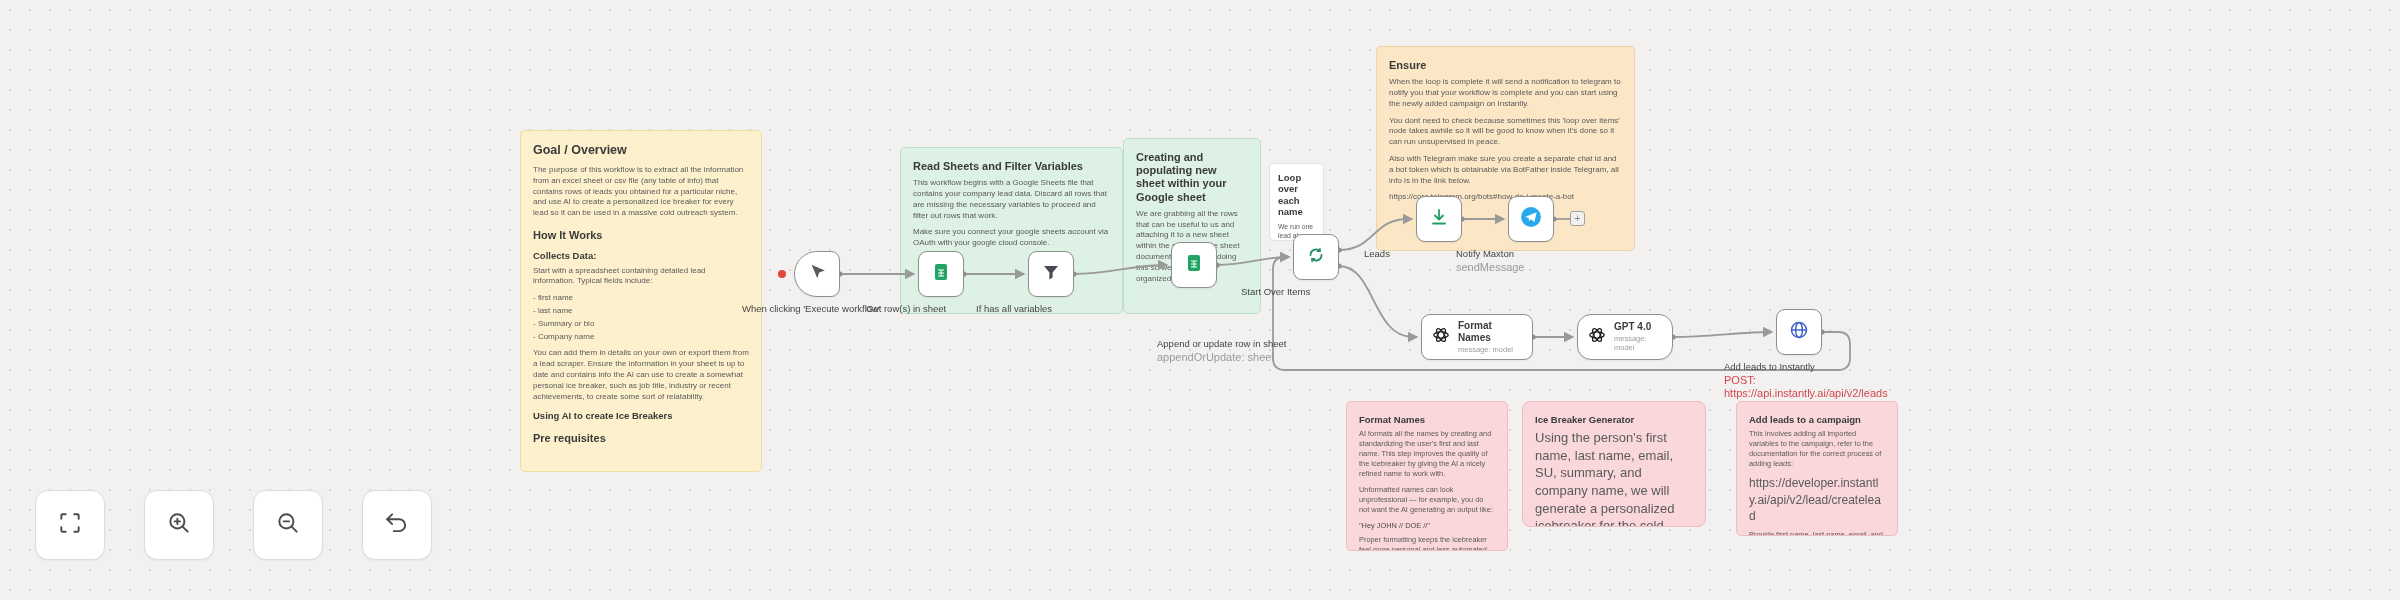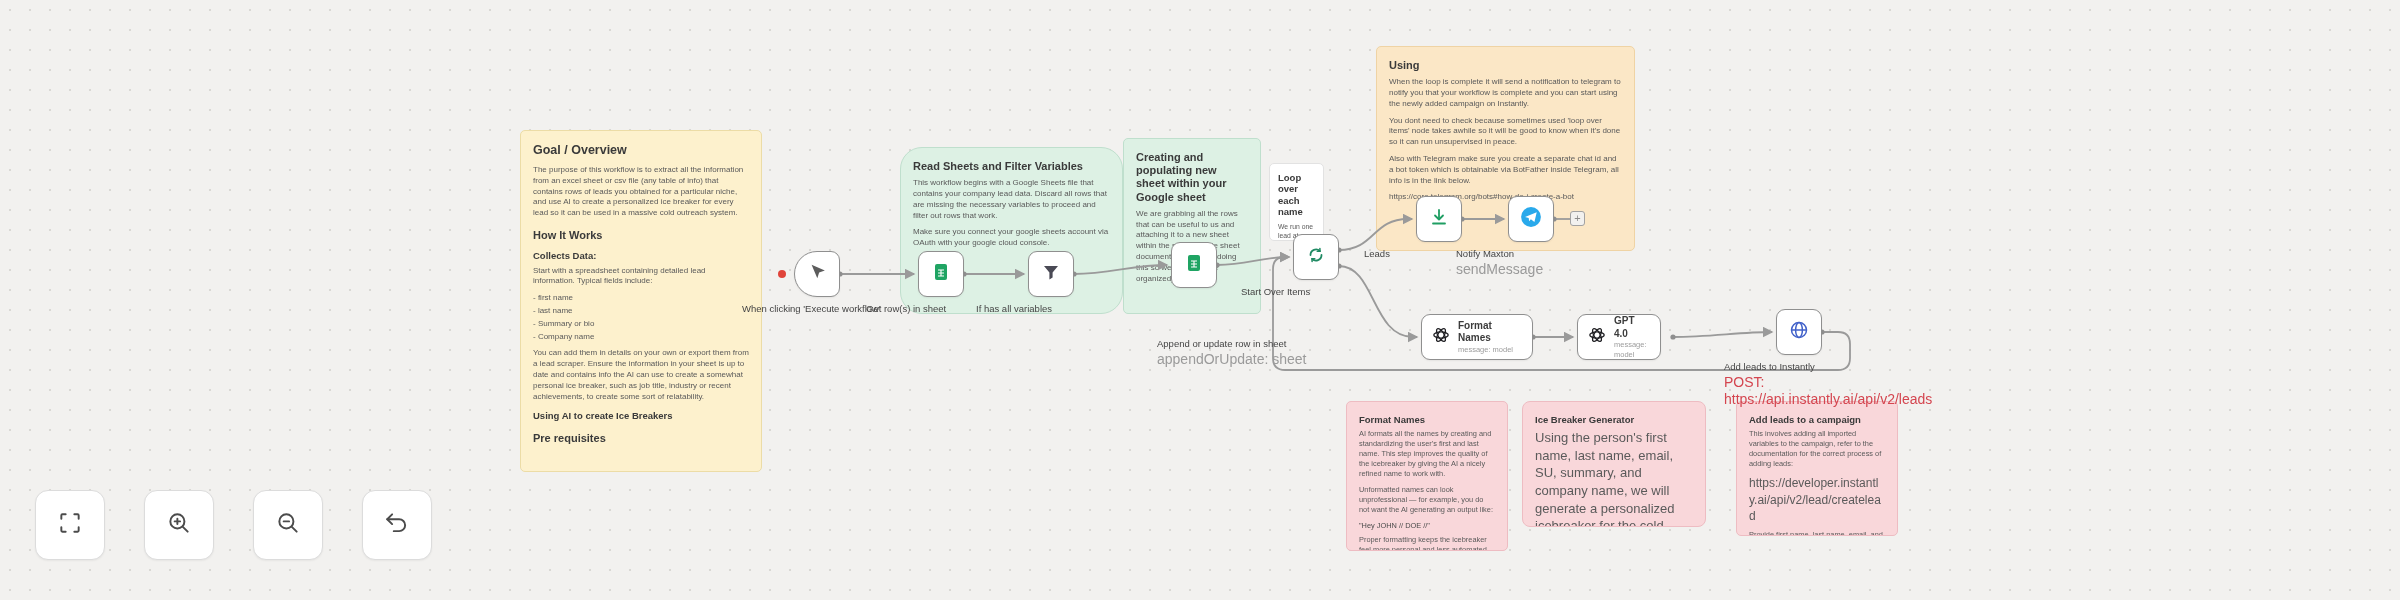--- a/index.html
+++ b/index.html
@@ -107,7 +107,7 @@
   </div>
 
   <div class="note note-orange" style="left:1376px;top:46px;width:259px;height:205px;">
-    <h2 style="margin-top:0;">Using</h2>
+    <h2 style="margin-top:0;">Ensure</h2>
     <p>When the loop is complete it will send a notification to telegram to notify you that your workflow is complete and you can start using the newly added campaign on Instantly.</p>
     <p>You dont need to check because sometimes used 'loop over items' node takes awhile so it will be good to know when it's done so it can run unsupervised in peace.</p>
     <p>Also with Telegram make sure you create a separate chat id and a bot token which is obtainable via BotFather inside Telegram, all info is in the link below.</p>

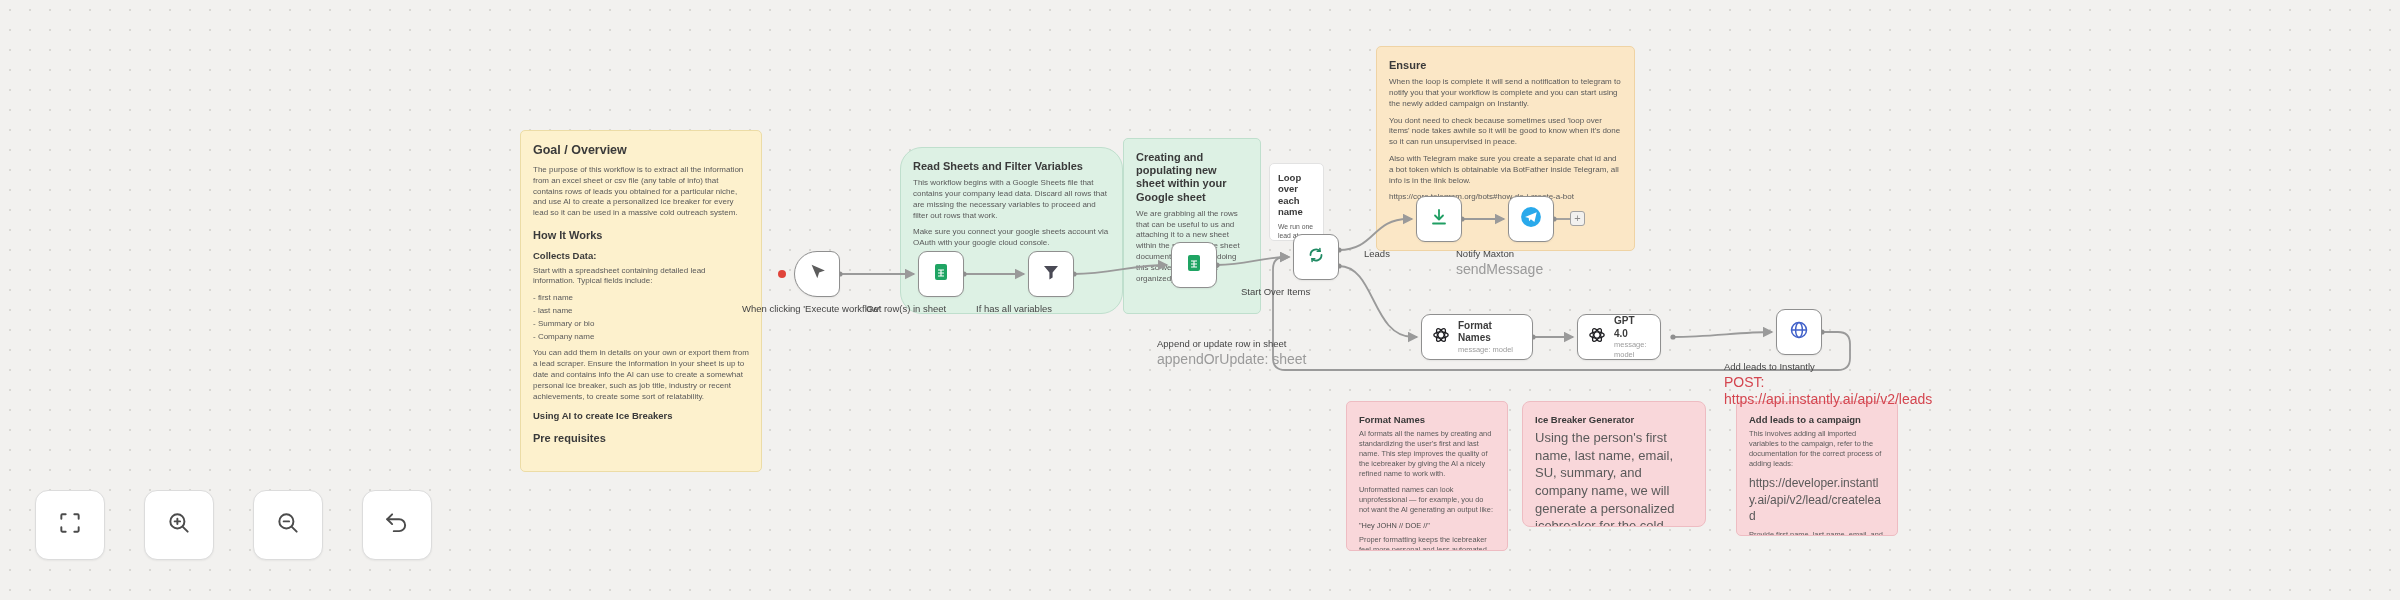--- a/index.html
+++ b/index.html
@@ -109,7 +109,7 @@
   <div class="note note-orange" style="left:1376px;top:46px;width:259px;height:205px;">
     <h2 style="margin-top:0;">Ensure</h2>
     <p>When the loop is complete it will send a notification to telegram to notify you that your workflow is complete and you can start using the newly added campaign on Instantly.</p>
-    <p>You dont need to check because sometimes used 'loop over items' node takes awhile so it will be good to know when it's done so it can run unsupervised in peace.</p>
+    <p>You dont need to check because sometimes this 'loop over items' node takes awhile so it will be good to know when it's done so it can run unsupervised in peace.</p>
     <p>Also with Telegram make sure you create a separate chat id and a bot token which is obtainable via BotFather inside Telegram, all info is in the link below.</p>
     <p class="link-red">https://core.telegram.org/bots#how-do-i-create-a-bot</p>
   </div>

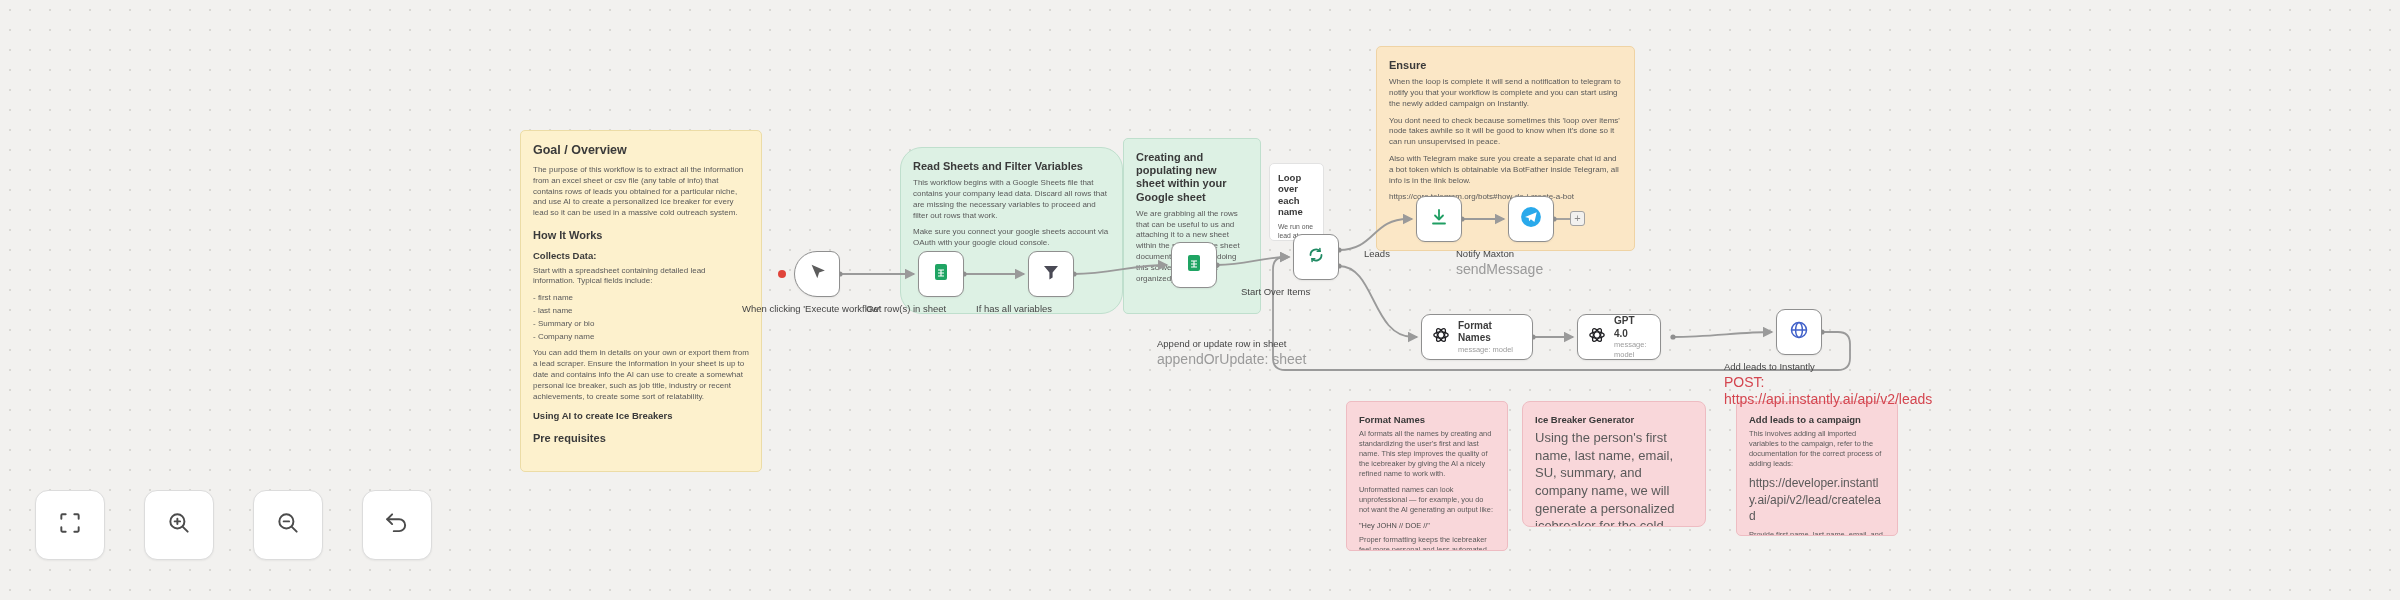--- a/index.html
+++ b/index.html
@@ -90,7 +90,7 @@
 
   </div>
 
-  <div class="note note-green" style="left:900px;top:147px;width:223px;height:167px;border-radius:22px;">
+  <div class="note note-green" style="left:900px;top:147px;width:223px;height:167px;">
     <h2 style="margin-top:0;">Read Sheets and Filter Variables</h2>
     <p>This workflow begins with a Google Sheets file that contains your company lead data. Discard all rows that are missing the necessary variables to proceed and filter out rows that work.</p>
     <p>Make sure you connect your google sheets account via OAuth with your google cloud console.</p>

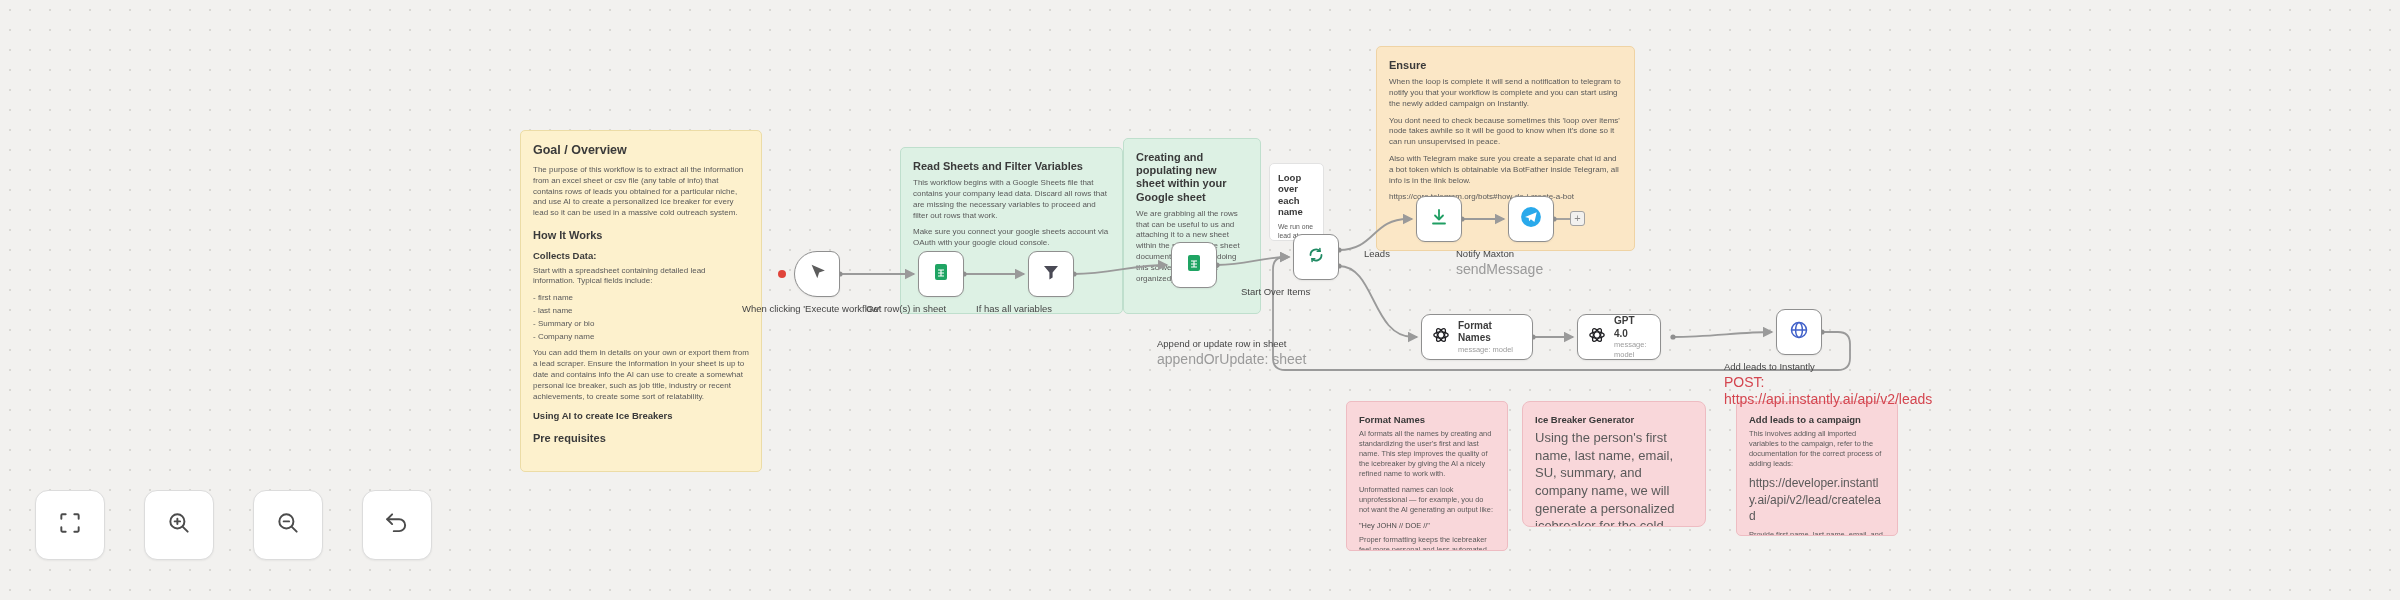--- a/index.html
+++ b/index.html
@@ -50,7 +50,7 @@
     position:absolute;width:150px;font-size:9.5px;color:#454545;
     line-height:1.25;z-index:3;
   }
-  .node-sub{font-size:14px;color:#9a9a9a;margin-top:1px;line-height:1.2;}
+  .node-sub{font-size:11px;color:#9a9a9a;margin-top:1px;line-height:1.2;}
   .node-sub.error{color:#d4454f;}
   .plus-endpoint{
     position:absolute;width:15px;height:15px;border:1.5px solid #a2a2a2;border-radius:3px;

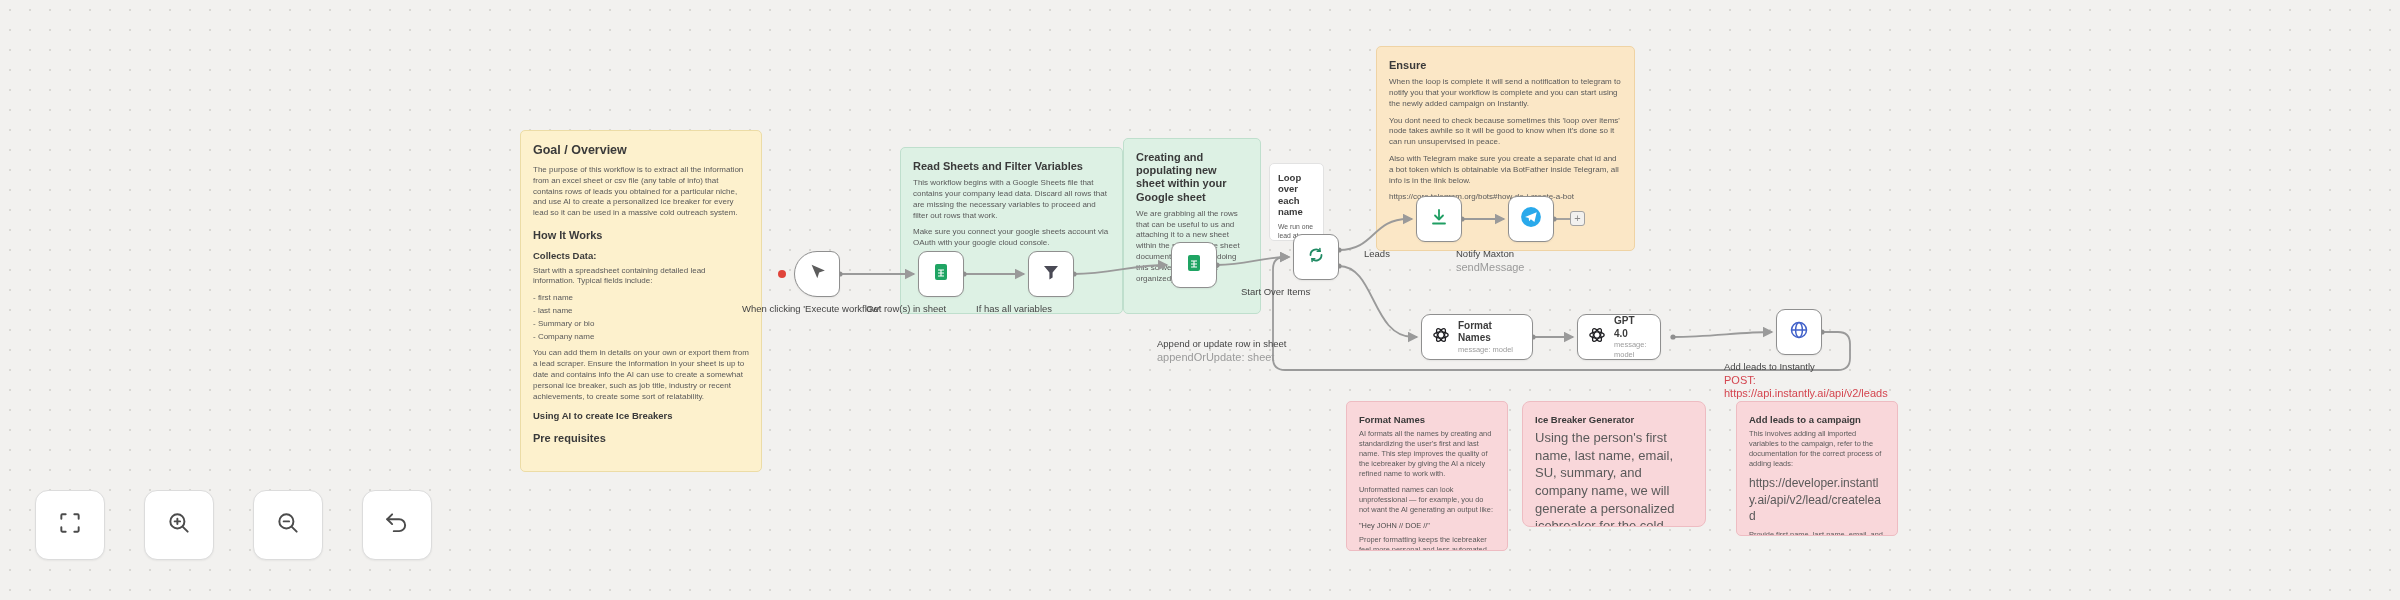--- a/index.html
+++ b/index.html
@@ -275,7 +275,7 @@
     </span>
   </div>
 
-  <div class="node wide" style="left:1577px;top:314px;width:84px;height:46px;">
+  <div class="node wide" style="left:1577px;top:314px;width:96px;height:46px;border-radius:14px;">
     <span>
       <svg width="18" height="18" viewBox="0 0 20 20" fill="none" stroke="#1f1f23" stroke-width="1.5">
         <ellipse cx="10" cy="10" rx="8" ry="3.4"></ellipse>

